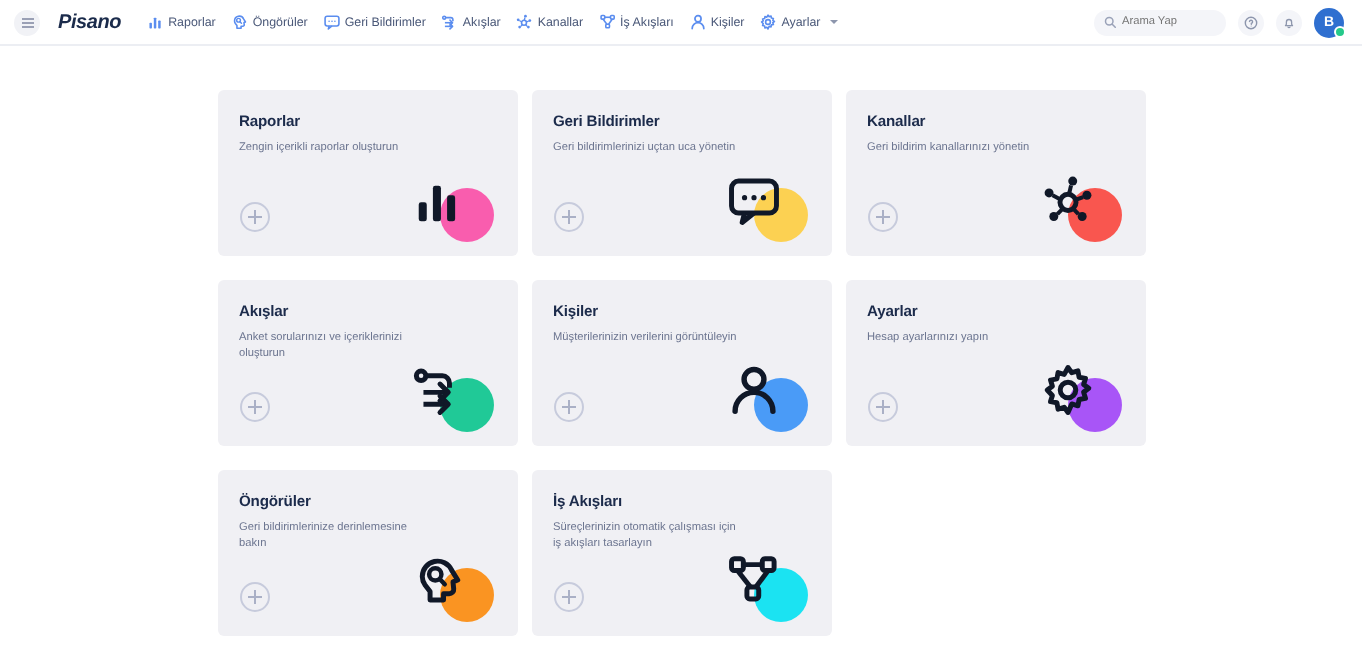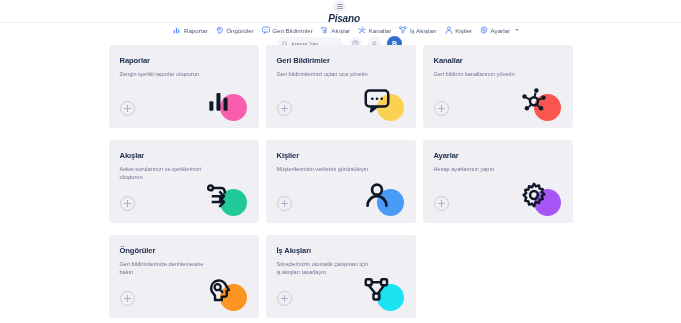--- a/index.html
+++ b/index.html
@@ -20,7 +20,6 @@
     align-items: center;
     padding: 0 9px 0 7px;
     gap: 0;
-    flex-direction: column;
   }
   .hamburger {
     width: 13px; height: 13px;

